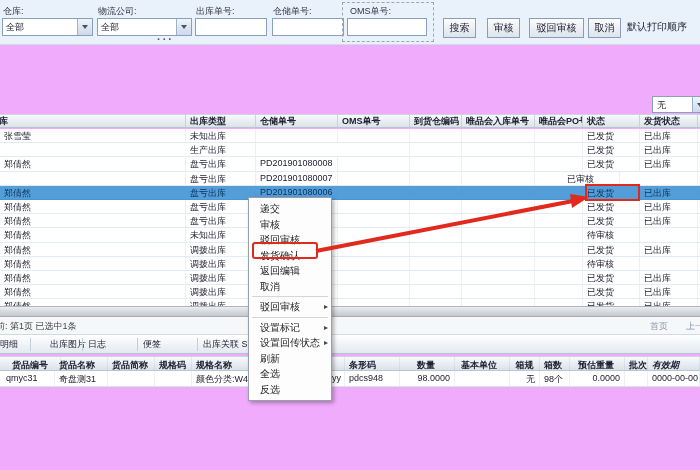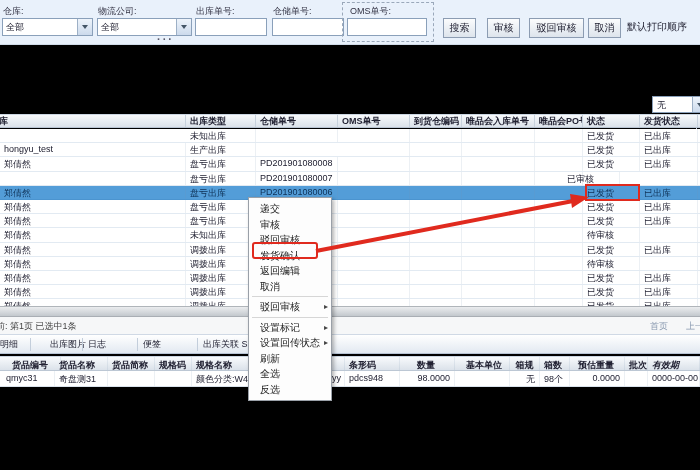--- a/index.html
+++ b/index.html
@@ -4,7 +4,7 @@
 <style>
   *{margin:0;padding:0;box-sizing:border-box;font-family:"Liberation Sans","DejaVu Sans",sans-serif}
   html,body{background:#fff}
-  #app{position:relative;width:700px;height:470px;background:#000000;overflow:hidden;color:#223;font-size:10px}
+  #app{position:relative;width:700px;height:470px;background:#f0abfc;overflow:hidden;color:#223;font-size:10px}
 
   
   .menubar{position:absolute;left:0;top:7;width:700px;height:17px;

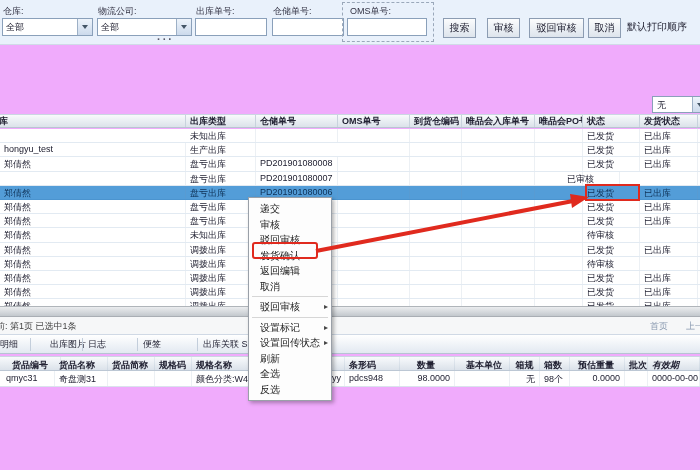--- a/index.html
+++ b/index.html
@@ -144,6 +144,7 @@
     </div>
   <div class="mt-body">
       <div class="trow" style="top: 0px;">
+        <div class="tcell" style="left: 0px; width: 186px;">张雪莹</div>
         <div class="tcell" style="left: 186px; width: 70px;">未知出库</div>
         <div class="tcell" style="left: 256px; width: 82px;"></div>
         <div class="tcell" style="left: 338px; width: 72px;"></div>

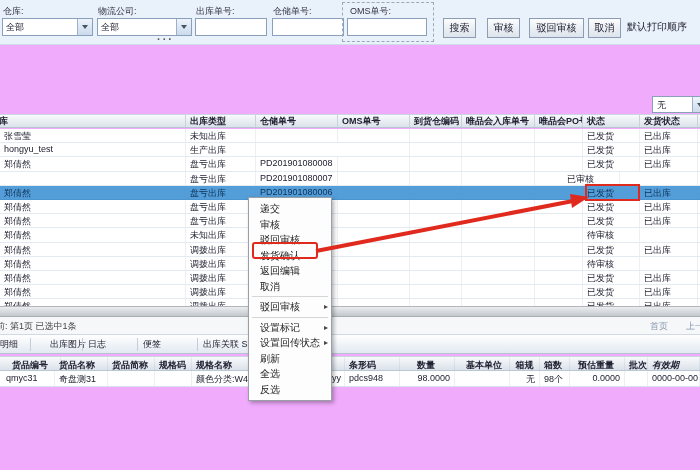--- a/index.html
+++ b/index.html
@@ -155,7 +155,6 @@
         <div class="tcell" style="left: 640px; width: 58px;">已出库</div>
       </div>
       <div class="trow" style="top: 14.2px;">
-        <div class="tcell" style="left: 0px; width: 186px;">hongyu_test</div>
         <div class="tcell" style="left: 186px; width: 70px;">生产出库</div>
         <div class="tcell" style="left: 256px; width: 82px; margin-top: 45px;">SC1901080001</div>
         <div class="tcell" style="left: 338px; width: 72px;"></div>

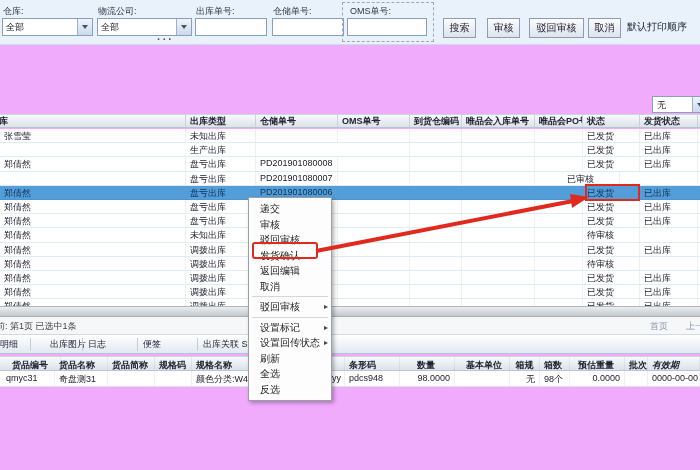--- a/index.html
+++ b/index.html
@@ -317,7 +317,7 @@
       <div class="dcell dhead" style="left: 310px; width: 35px;">品牌</div>
       <div class="dcell dhead" style="left: 345px; width: 55px;">条形码</div>
       <div class="dcell dhead c" style="left: 400px; width: 55px;">数量</div>
-      <div class="dcell dhead" style="left: 457px; width: 53px; text-align: center;">基本单位</div>
+      <div class="dcell dhead" style="left: 457px; width: 53px;">基本单位</div>
       <div class="dcell dhead c" style="left: 512px; width: 28px;">箱规</div>
       <div class="dcell dhead" style="left: 540px; width: 30px;">箱数</div>
       <div class="dcell dhead c" style="left: 570px; width: 55px;">预估重量</div>

